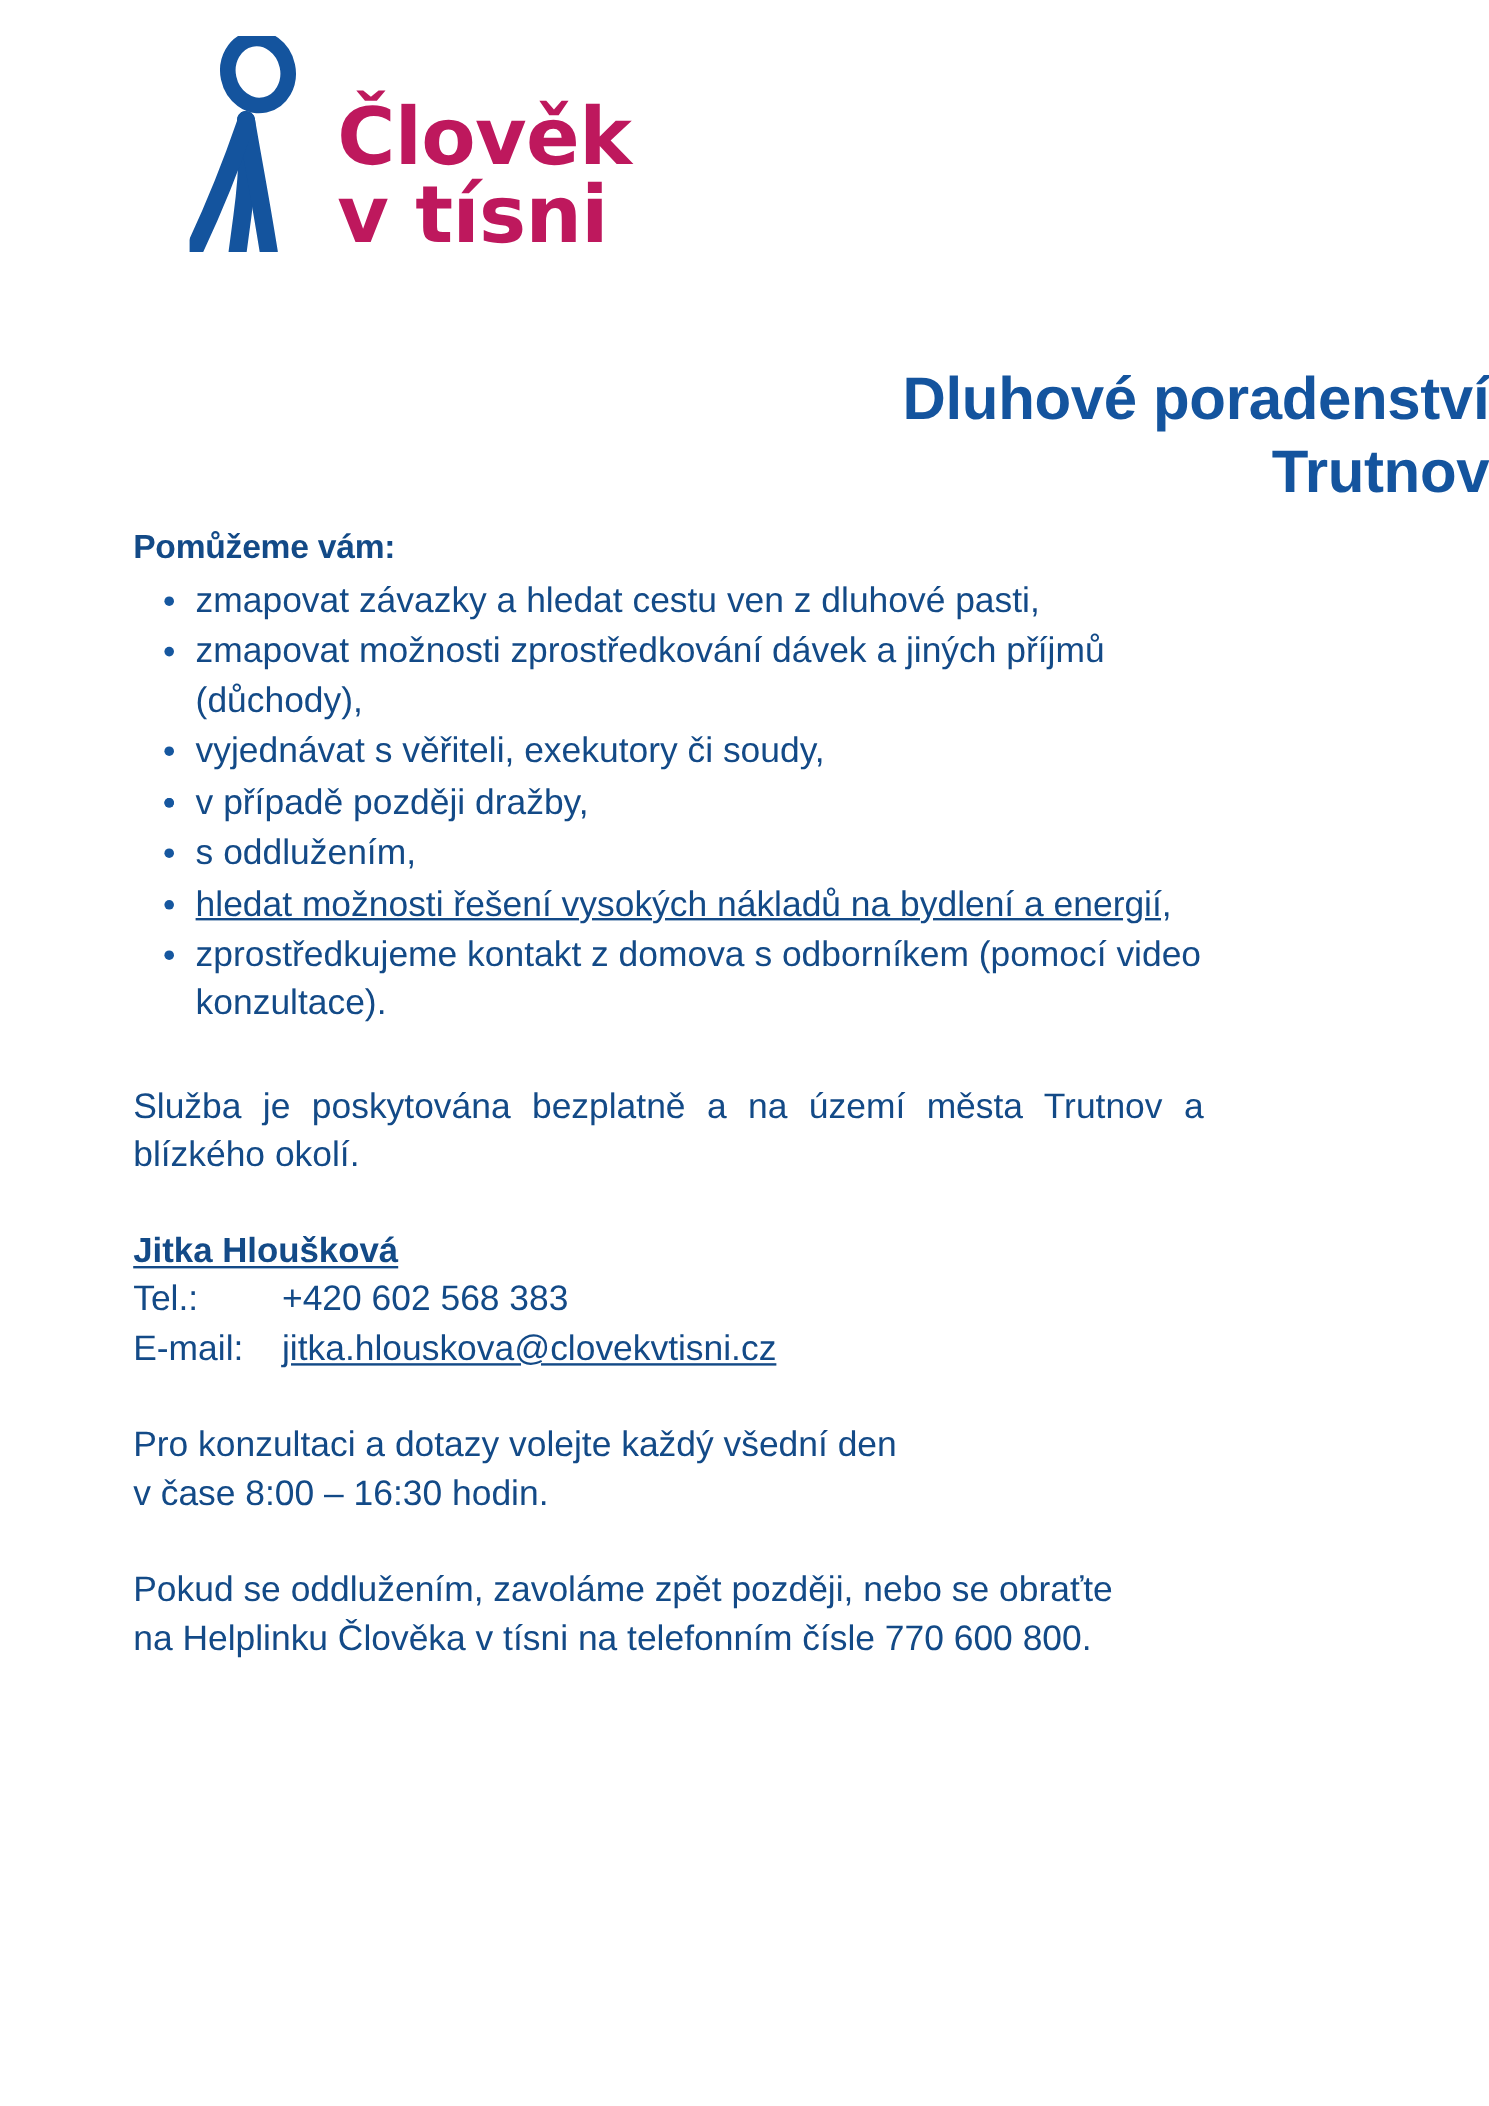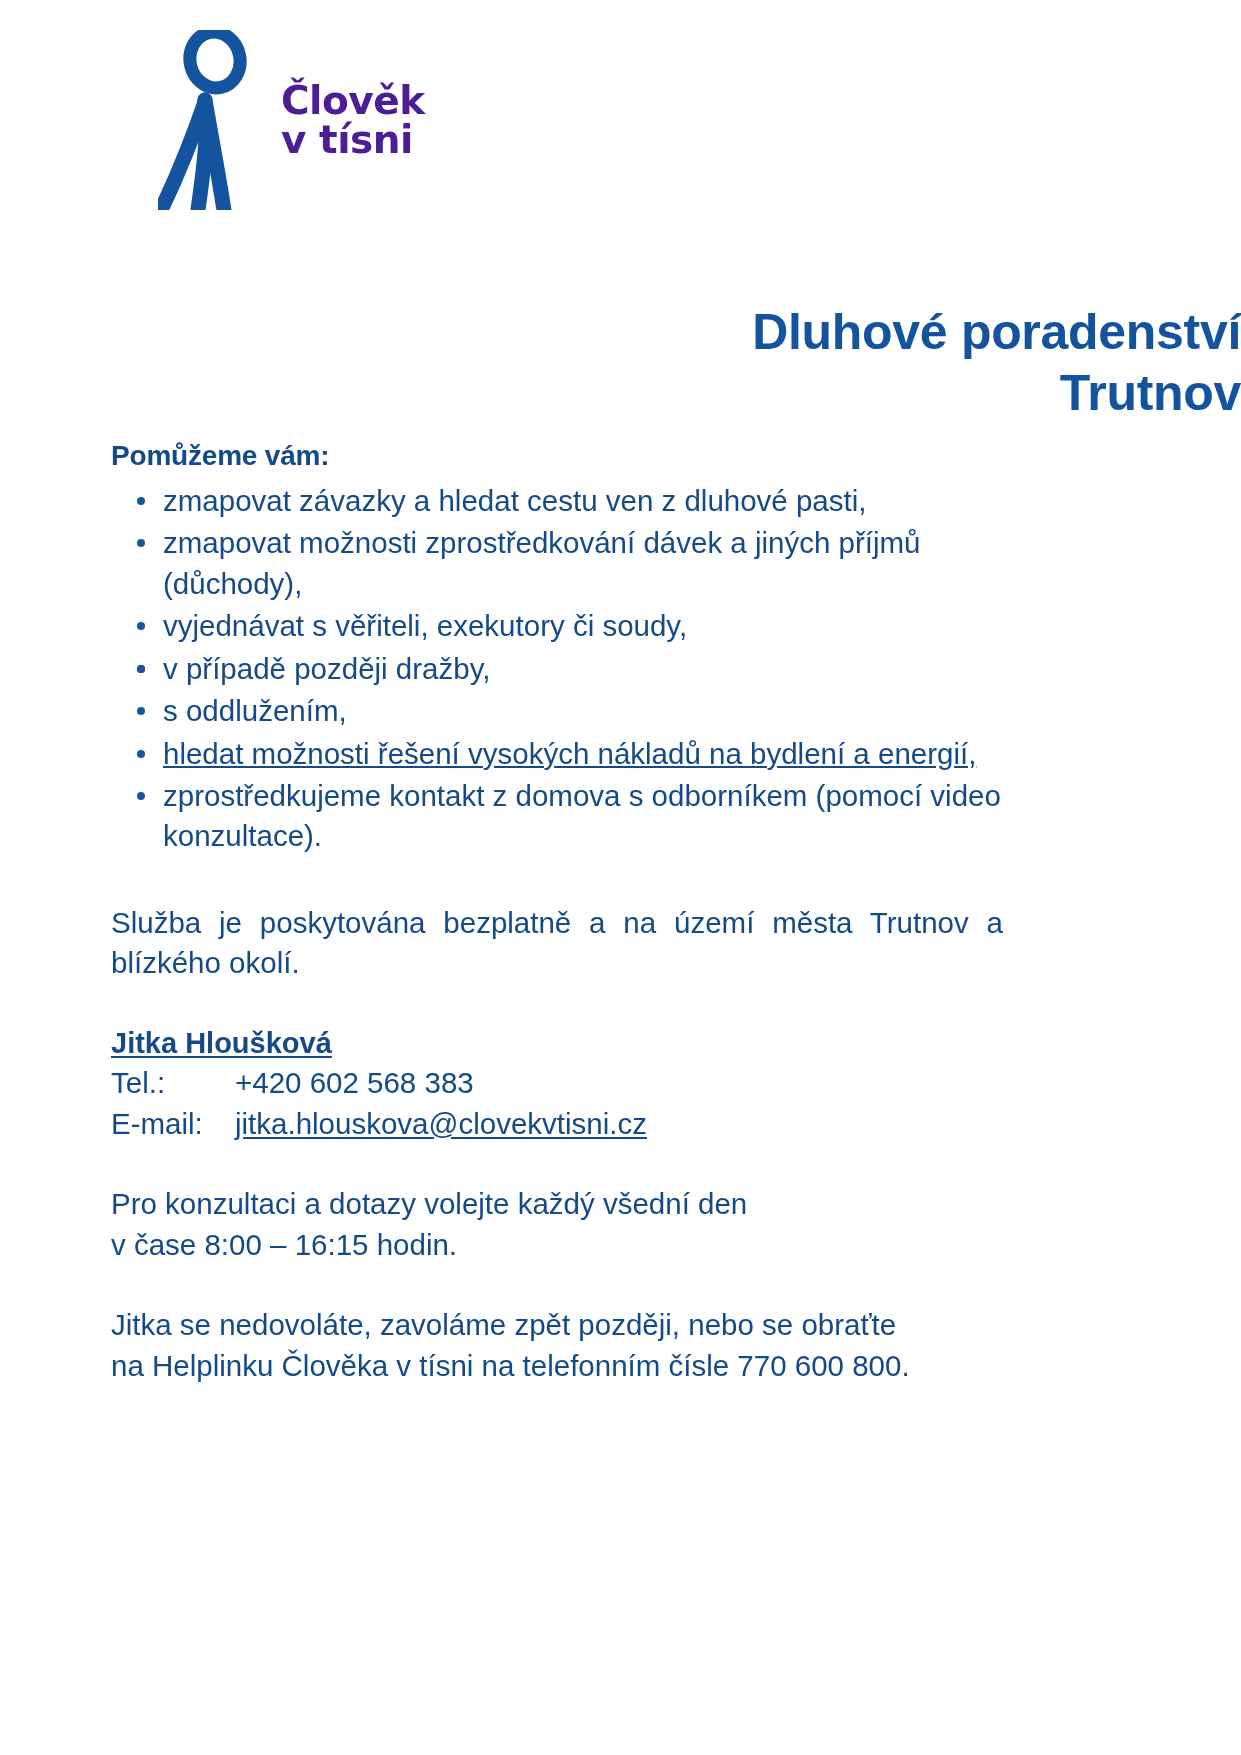--- a/index.html
+++ b/index.html
@@ -41,9 +41,9 @@
     margin-top: 52px;
     font-family: "DejaVu Sans", sans-serif;
     font-weight: bold;
-    font-size: 39px;
+    font-size: 66px;
     line-height: 0.99;
-    color: #4c1d95;
+    color: #be185d;
     letter-spacing: -0.5px;
   }
   .logo-words div { white-space: nowrap; }

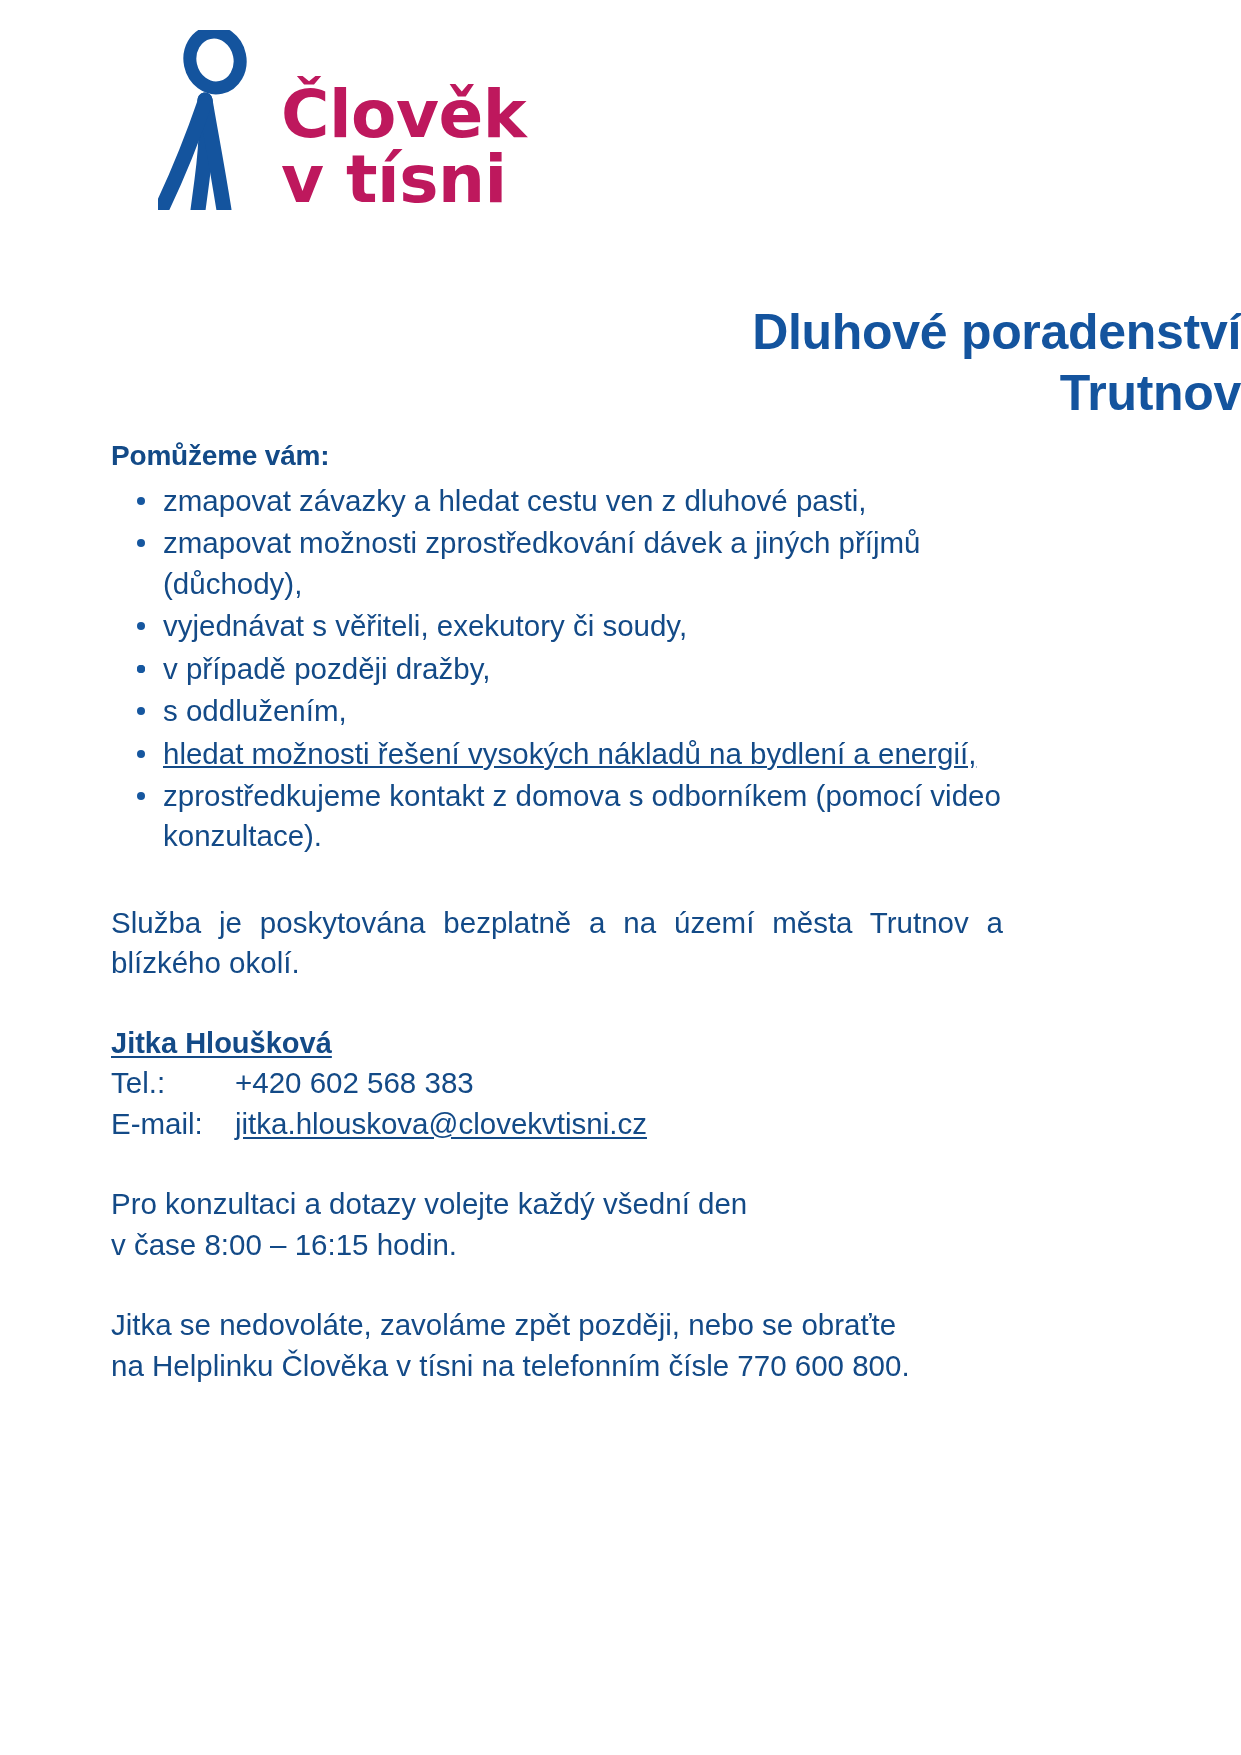--- a/index.html
+++ b/index.html
@@ -225,7 +225,7 @@
     <div class="spacer-md"></div>
 
     <p class="para">Pro konzultaci a dotazy volejte každý všední den</p>
-    <p class="para">v čase 8:00 – 16:15 hodin.</p>
+    <p class="para">v čase 8:00 – 16:30 hodin.</p>
 
     <div class="spacer-md"></div>
 

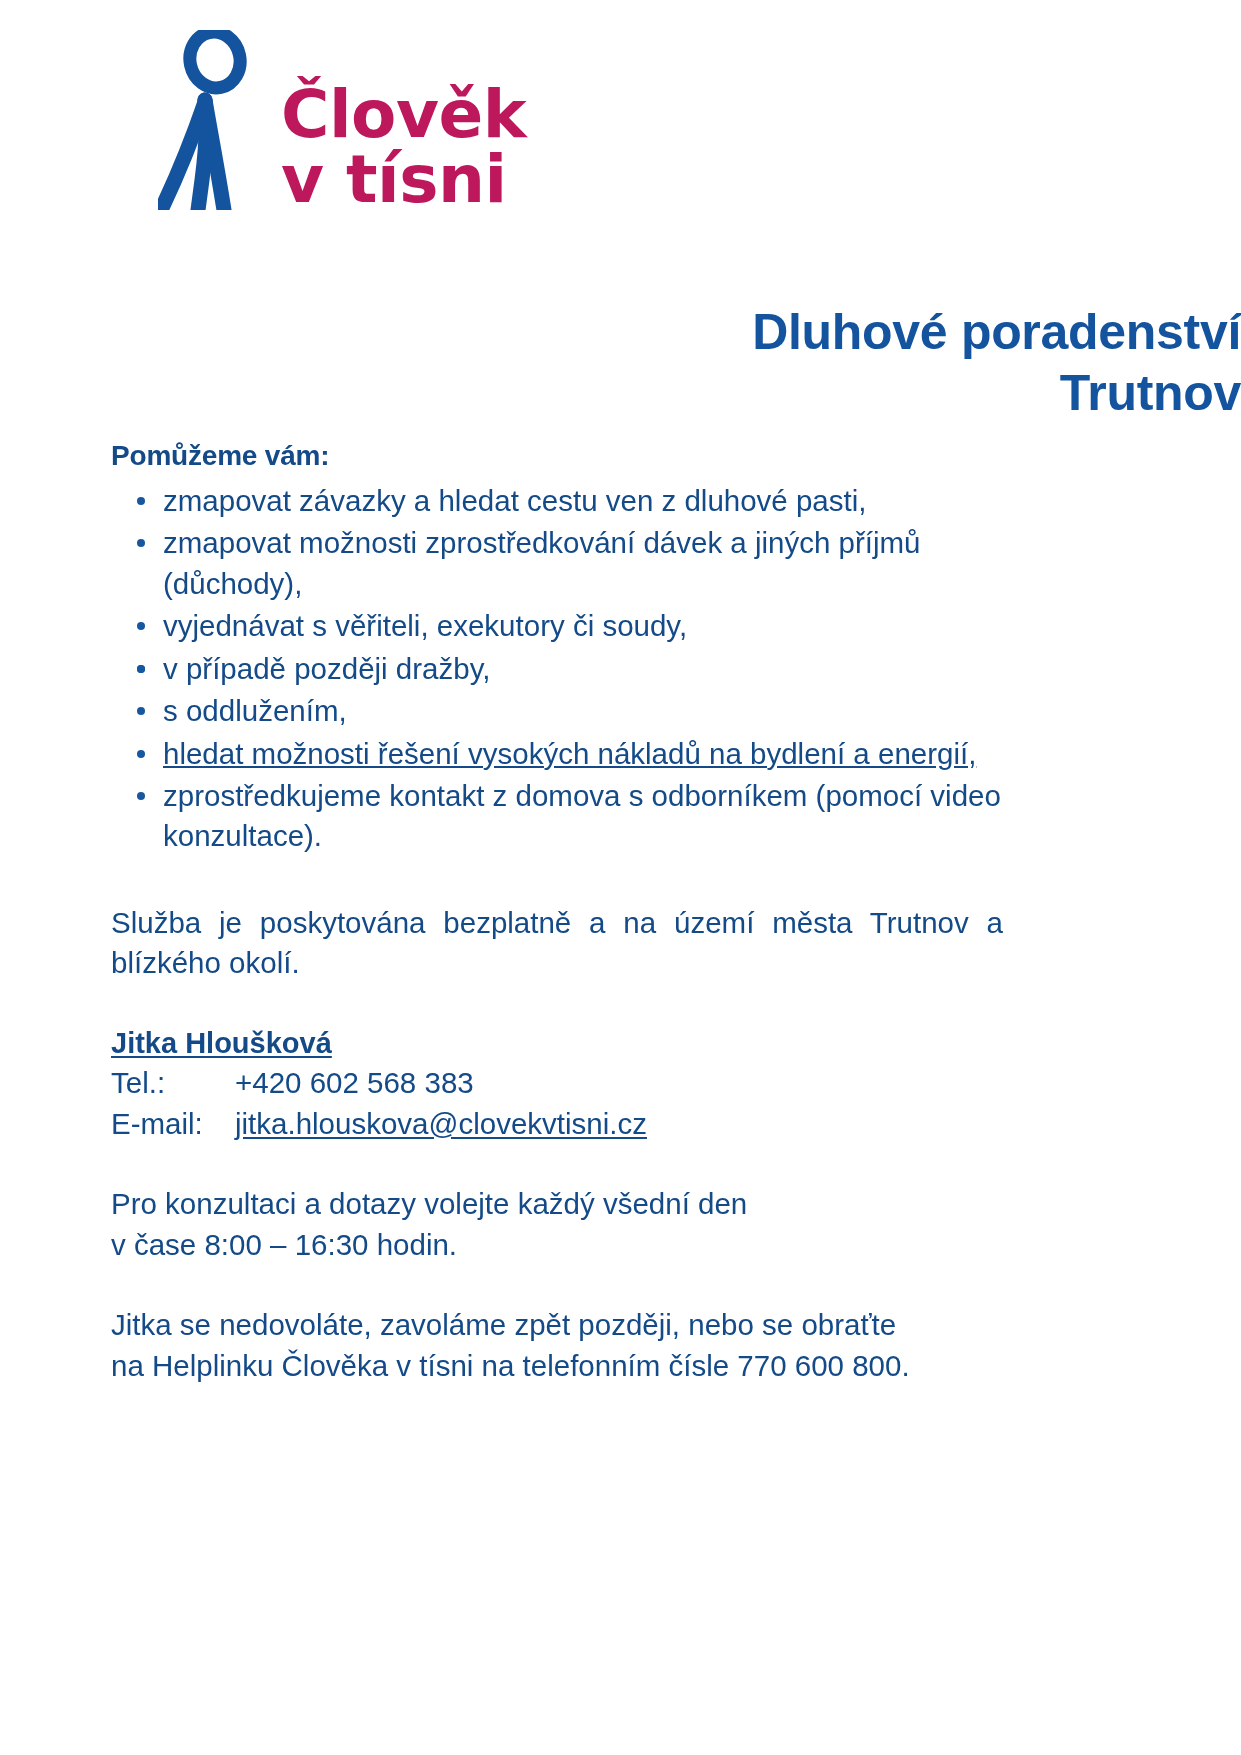--- a/index.html
+++ b/index.html
@@ -229,7 +229,7 @@
 
     <div class="spacer-md"></div>
 
-    <p class="para">Jitka se nedovoláte, zavoláme zpět později, nebo se obraťte</p>
+    <p class="para">Pokud se oddlužením, zavoláme zpět později, nebo se obraťte</p>
     <p class="para">na Helplinku Člověka v tísni na telefonním čísle  770 600 800.</p>
 
   </div>

